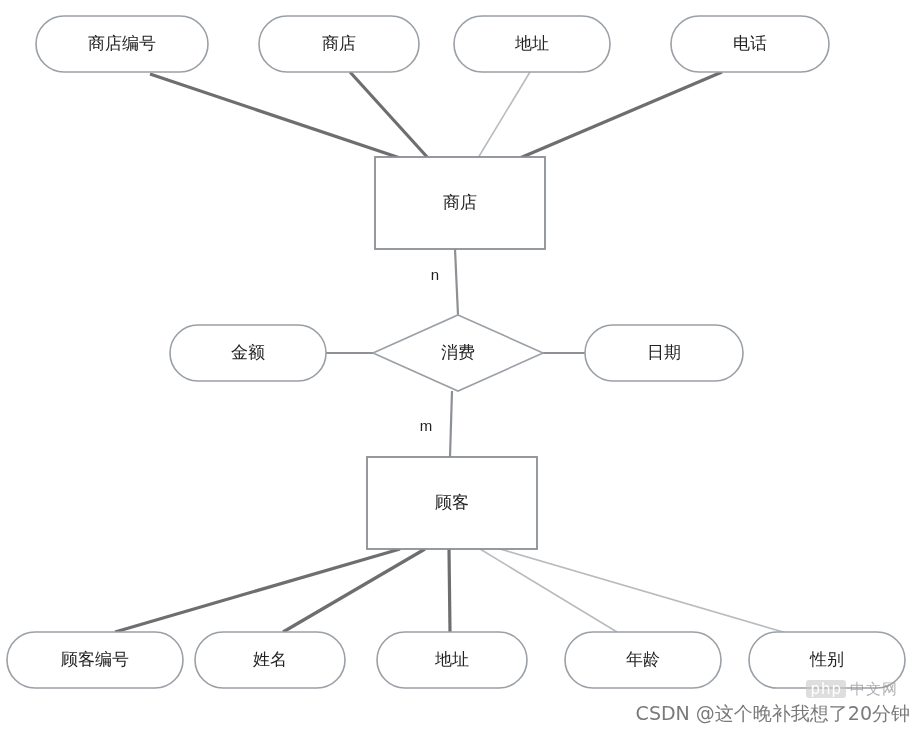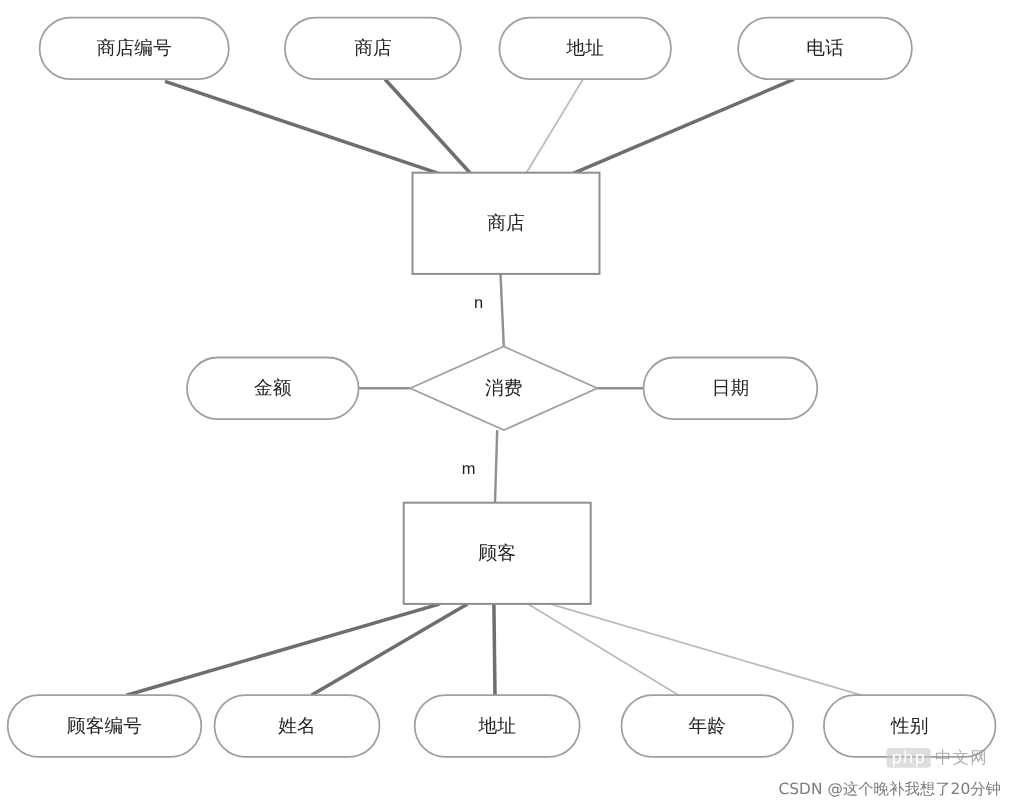--- a/index.html
+++ b/index.html
@@ -103,7 +103,7 @@
     position: absolute;
     right: 14px;
     bottom: 4px;
-    font-size: 14px;
+    font-size: 19px;
     color: #7a7a7a;
     font-family: "DejaVu Sans", sans-serif;
     white-space: nowrap;

